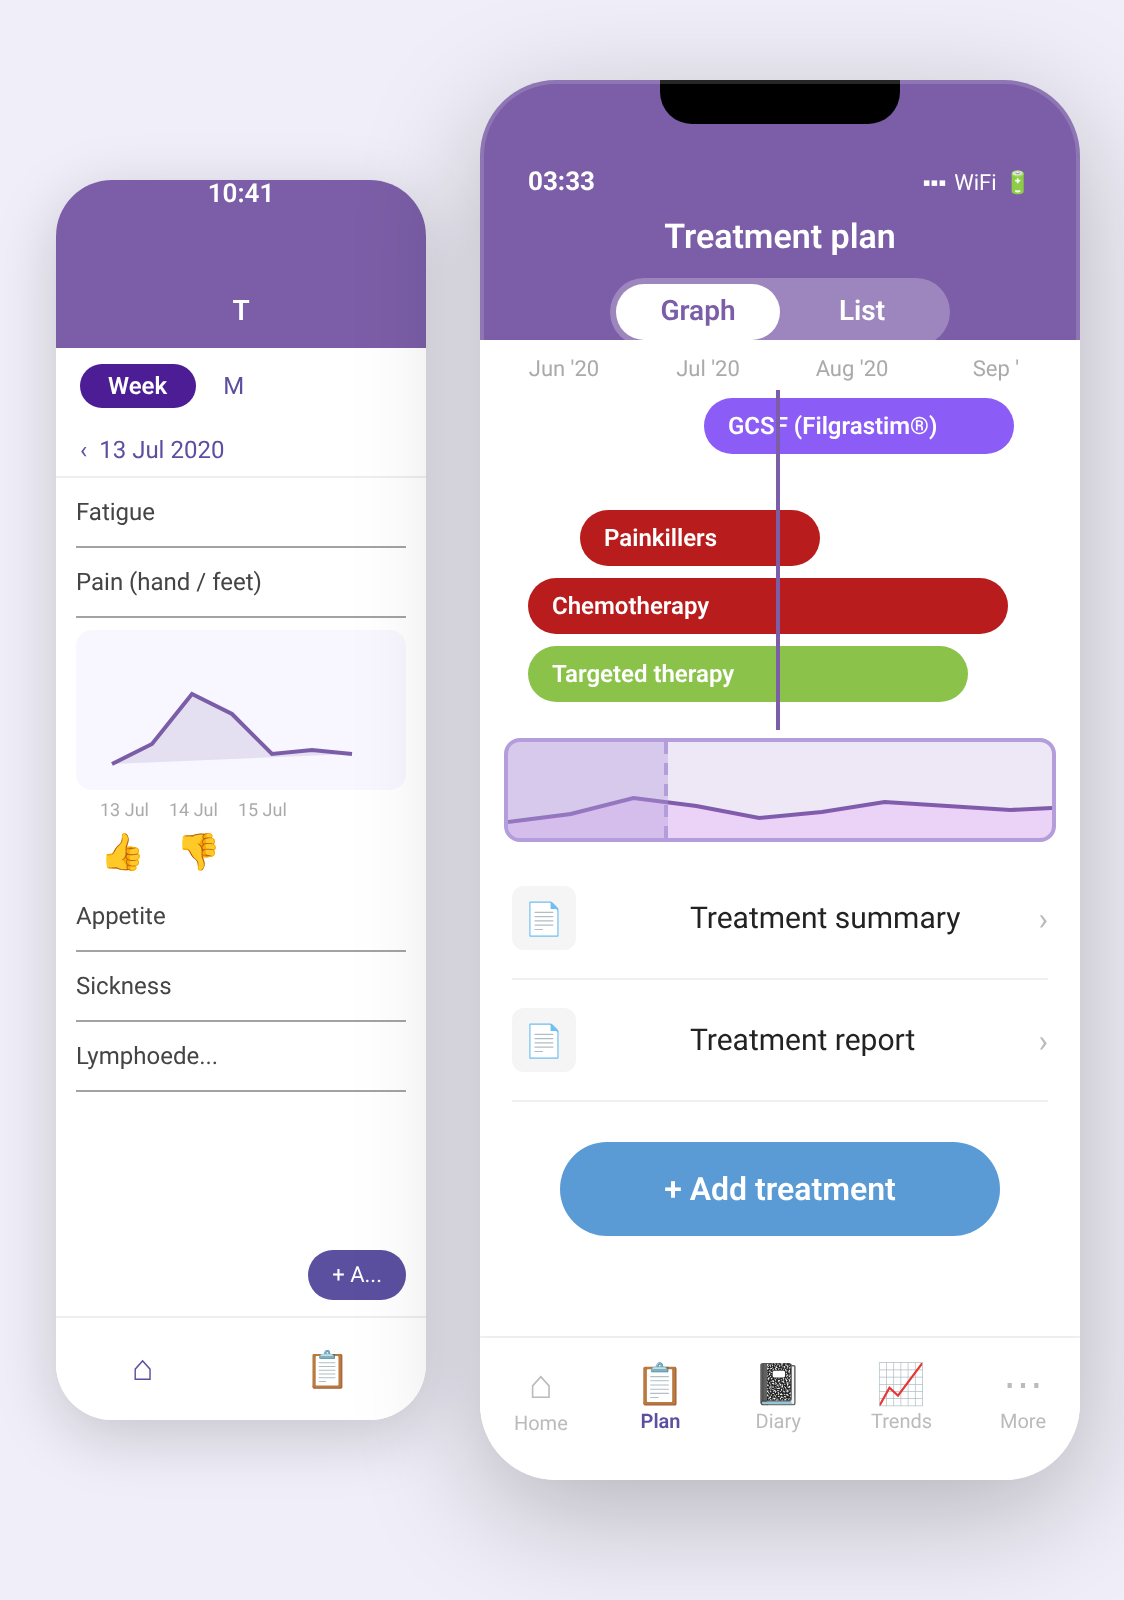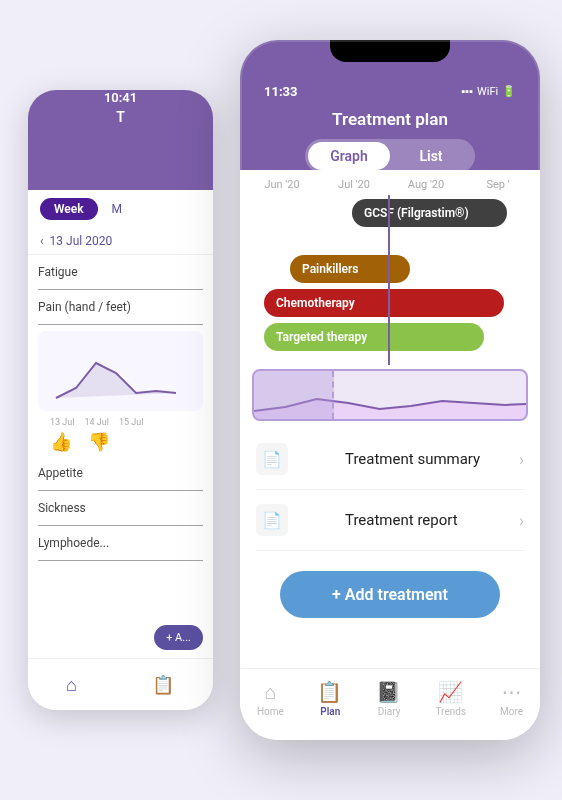--- a/index.html
+++ b/index.html
@@ -30,11 +30,11 @@
     }
     .phone-bg-header {
       background: #7b5ea7;
-      height: 100px;
+      height: 84px;
       display: flex;
       flex-direction: column;
       align-items: center;
-      justify-content: flex-start;
+      justify-content: space-between;
       padding-bottom: 10px;
     }
     .phone-bg-time {

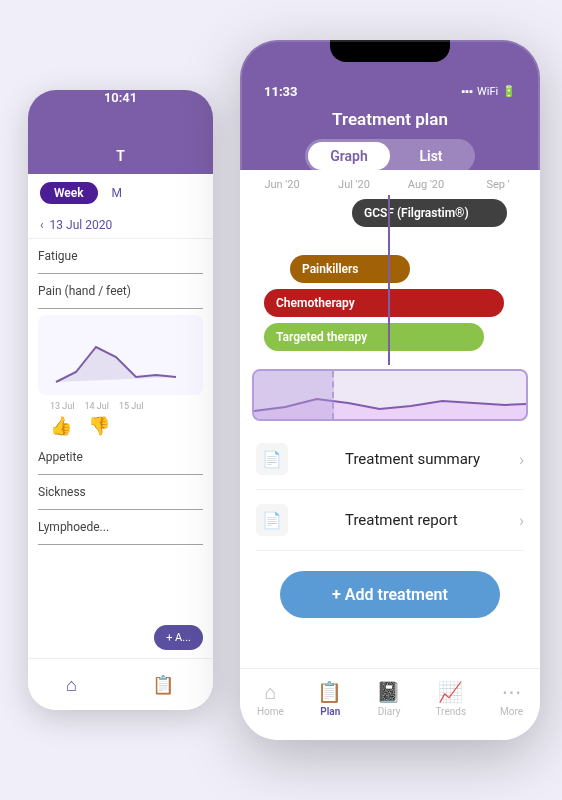--- a/index.html
+++ b/index.html
@@ -448,7 +448,7 @@
   <div class="phone-front-notch">
     <div class="notch-bar"></div>
     <div class="status-bar">
-      <span class="status-time">11:33</span>
+      <span class="status-time">03:33</span>
       <div class="status-icons">
         <span>▪▪▪</span>
         <span>WiFi</span>

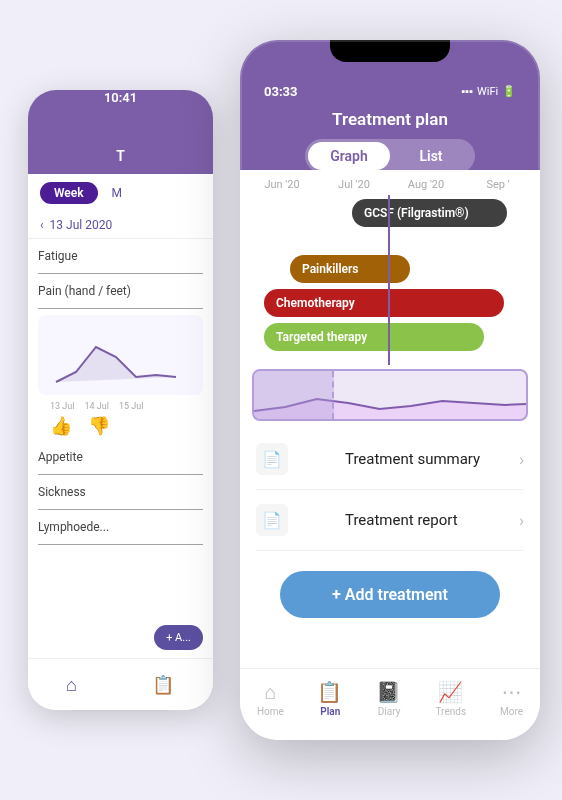--- a/index.html
+++ b/index.html
@@ -258,7 +258,7 @@
       position: relative;
     }
     .bar-gcsf {
-      background: #404040;
+      background: #8b5cf6;
       margin-left: 100px;
       width: 155px;
     }

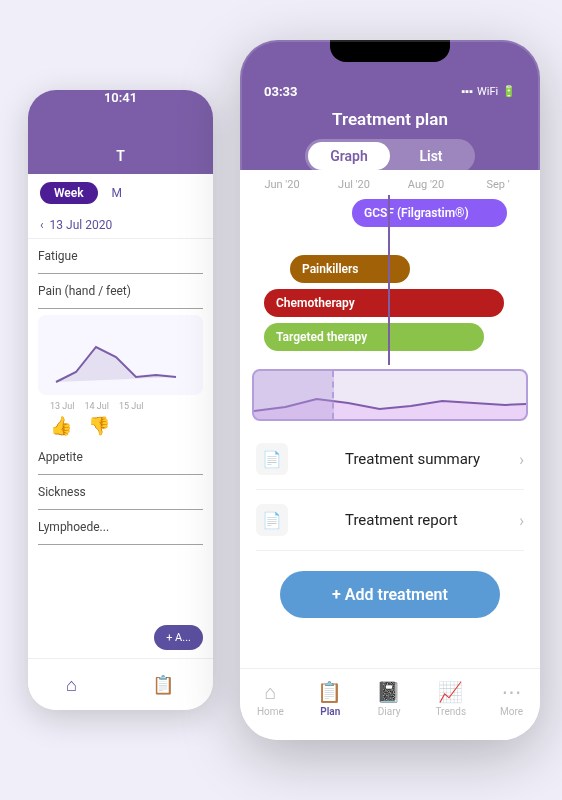--- a/index.html
+++ b/index.html
@@ -263,7 +263,7 @@
       width: 155px;
     }
     .bar-painkillers {
-      background: #a16207;
+      background: #b91c1c;
       margin-left: 38px;
       width: 120px;
       margin-top: 28px;

